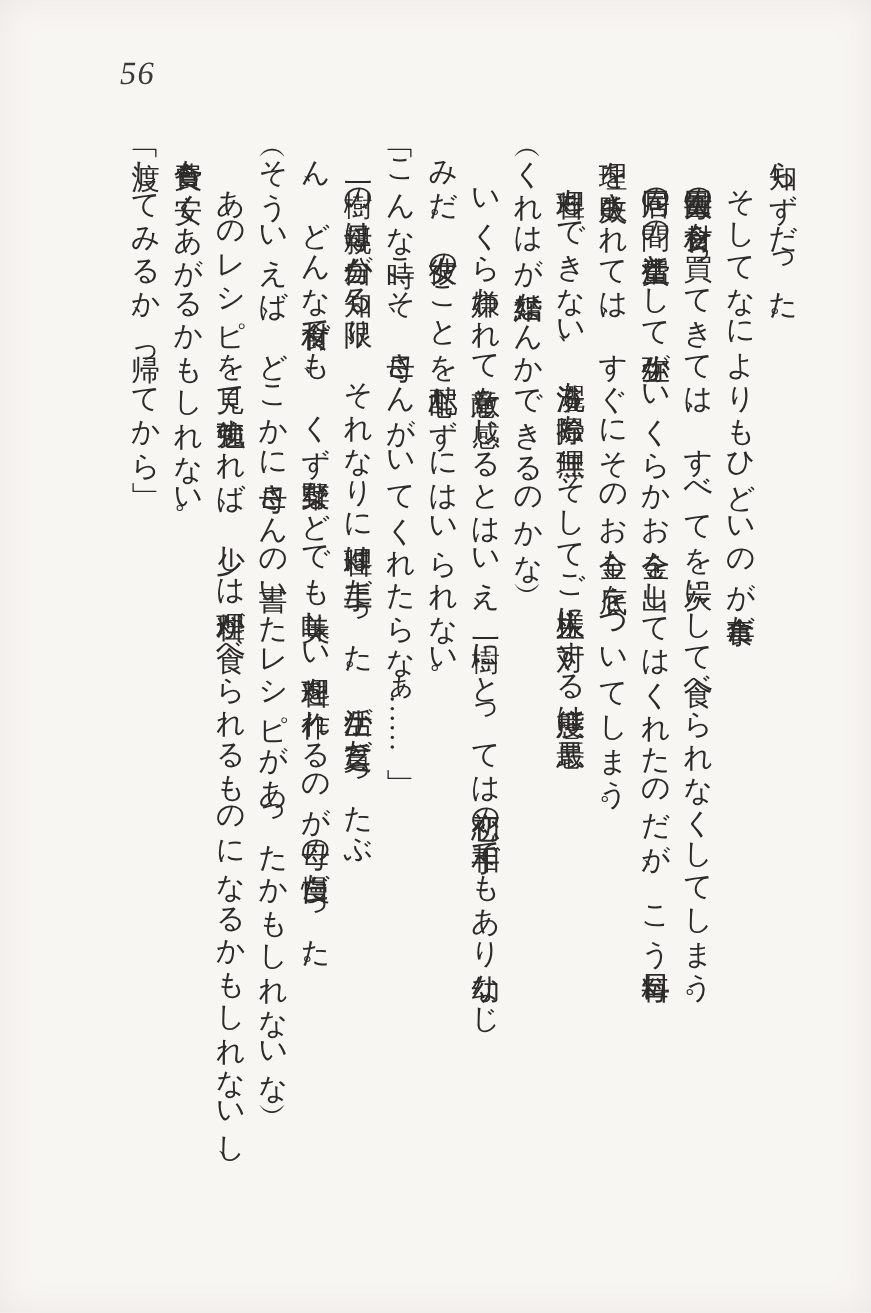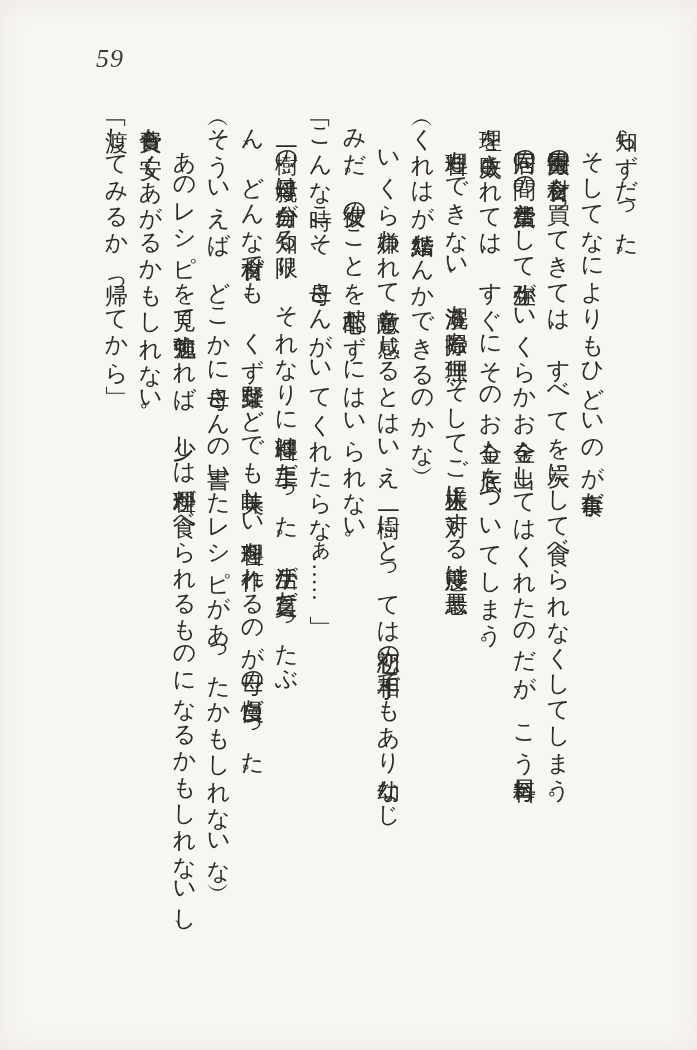--- a/index.html
+++ b/index.html
@@ -61,7 +61,7 @@
 <body>
 
 <div class="page" style="background: rgb(248, 246, 243);">
-  <div class="page-number">59</div>
+  <div class="page-number">56</div>
 
   <div class="text-block" style="color: rgb(45, 43, 41);">
       <p class="line">知らずだった。</p>

